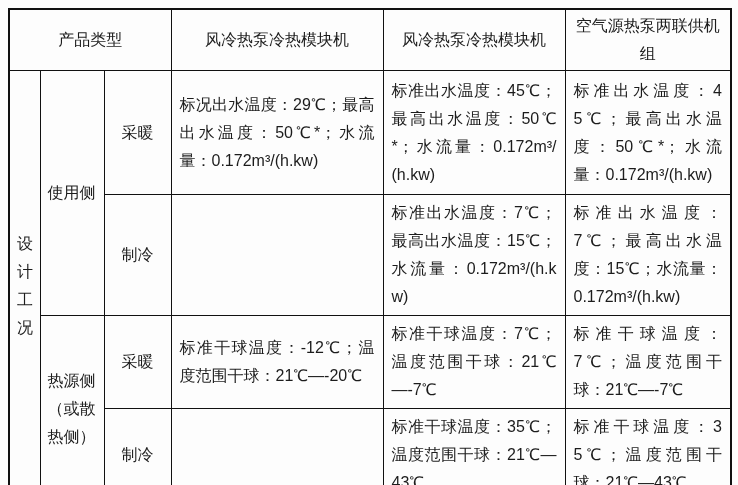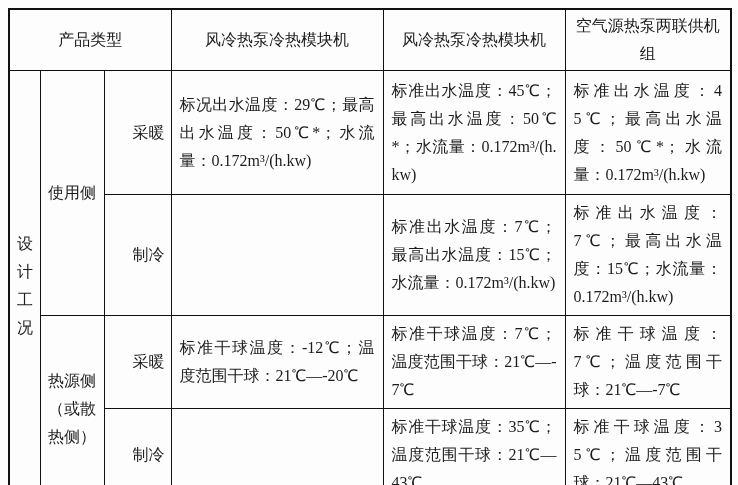--- a/index.html
+++ b/index.html
@@ -8,7 +8,7 @@
     background: #fdfdfd;
     box-sizing: border-box;
     padding: 8px;
-    font-family: Liberation Serif, serif;
+    font-family: Liberation Sans, sans-serif;
     color: #1c1c1c;
   }
   table.spec-table {

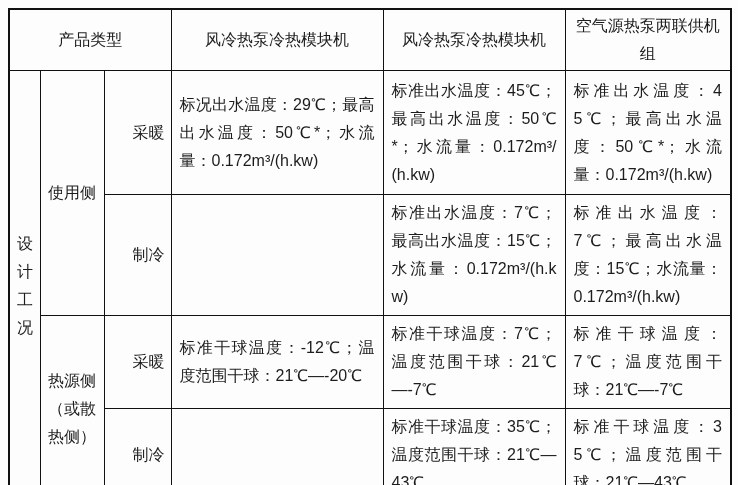--- a/index.html
+++ b/index.html
@@ -46,7 +46,7 @@
     line-height: 34px;
   }
   td.mode {
-    text-align: right;
+    text-align: center;
     vertical-align: middle;
     padding: 4px 6px;
   }

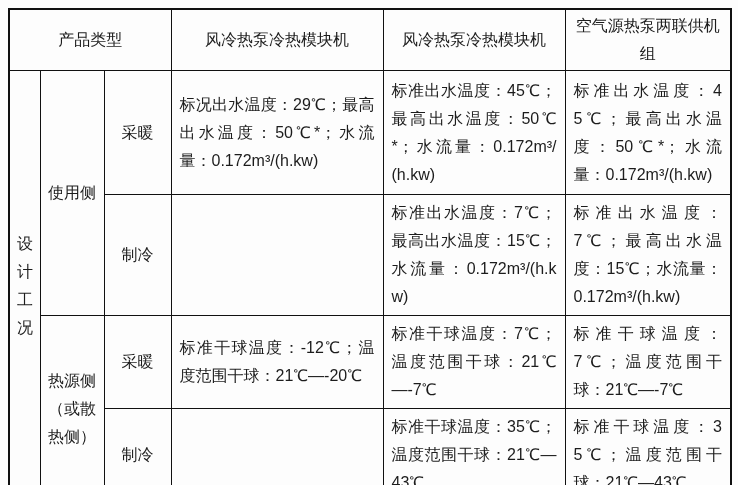--- a/index.html
+++ b/index.html
@@ -39,7 +39,6 @@
     line-height: 28px;
   }
   td.side {
-    text-align: center;
     vertical-align: middle;
     padding: 4px 7px;
     word-break: break-all;

